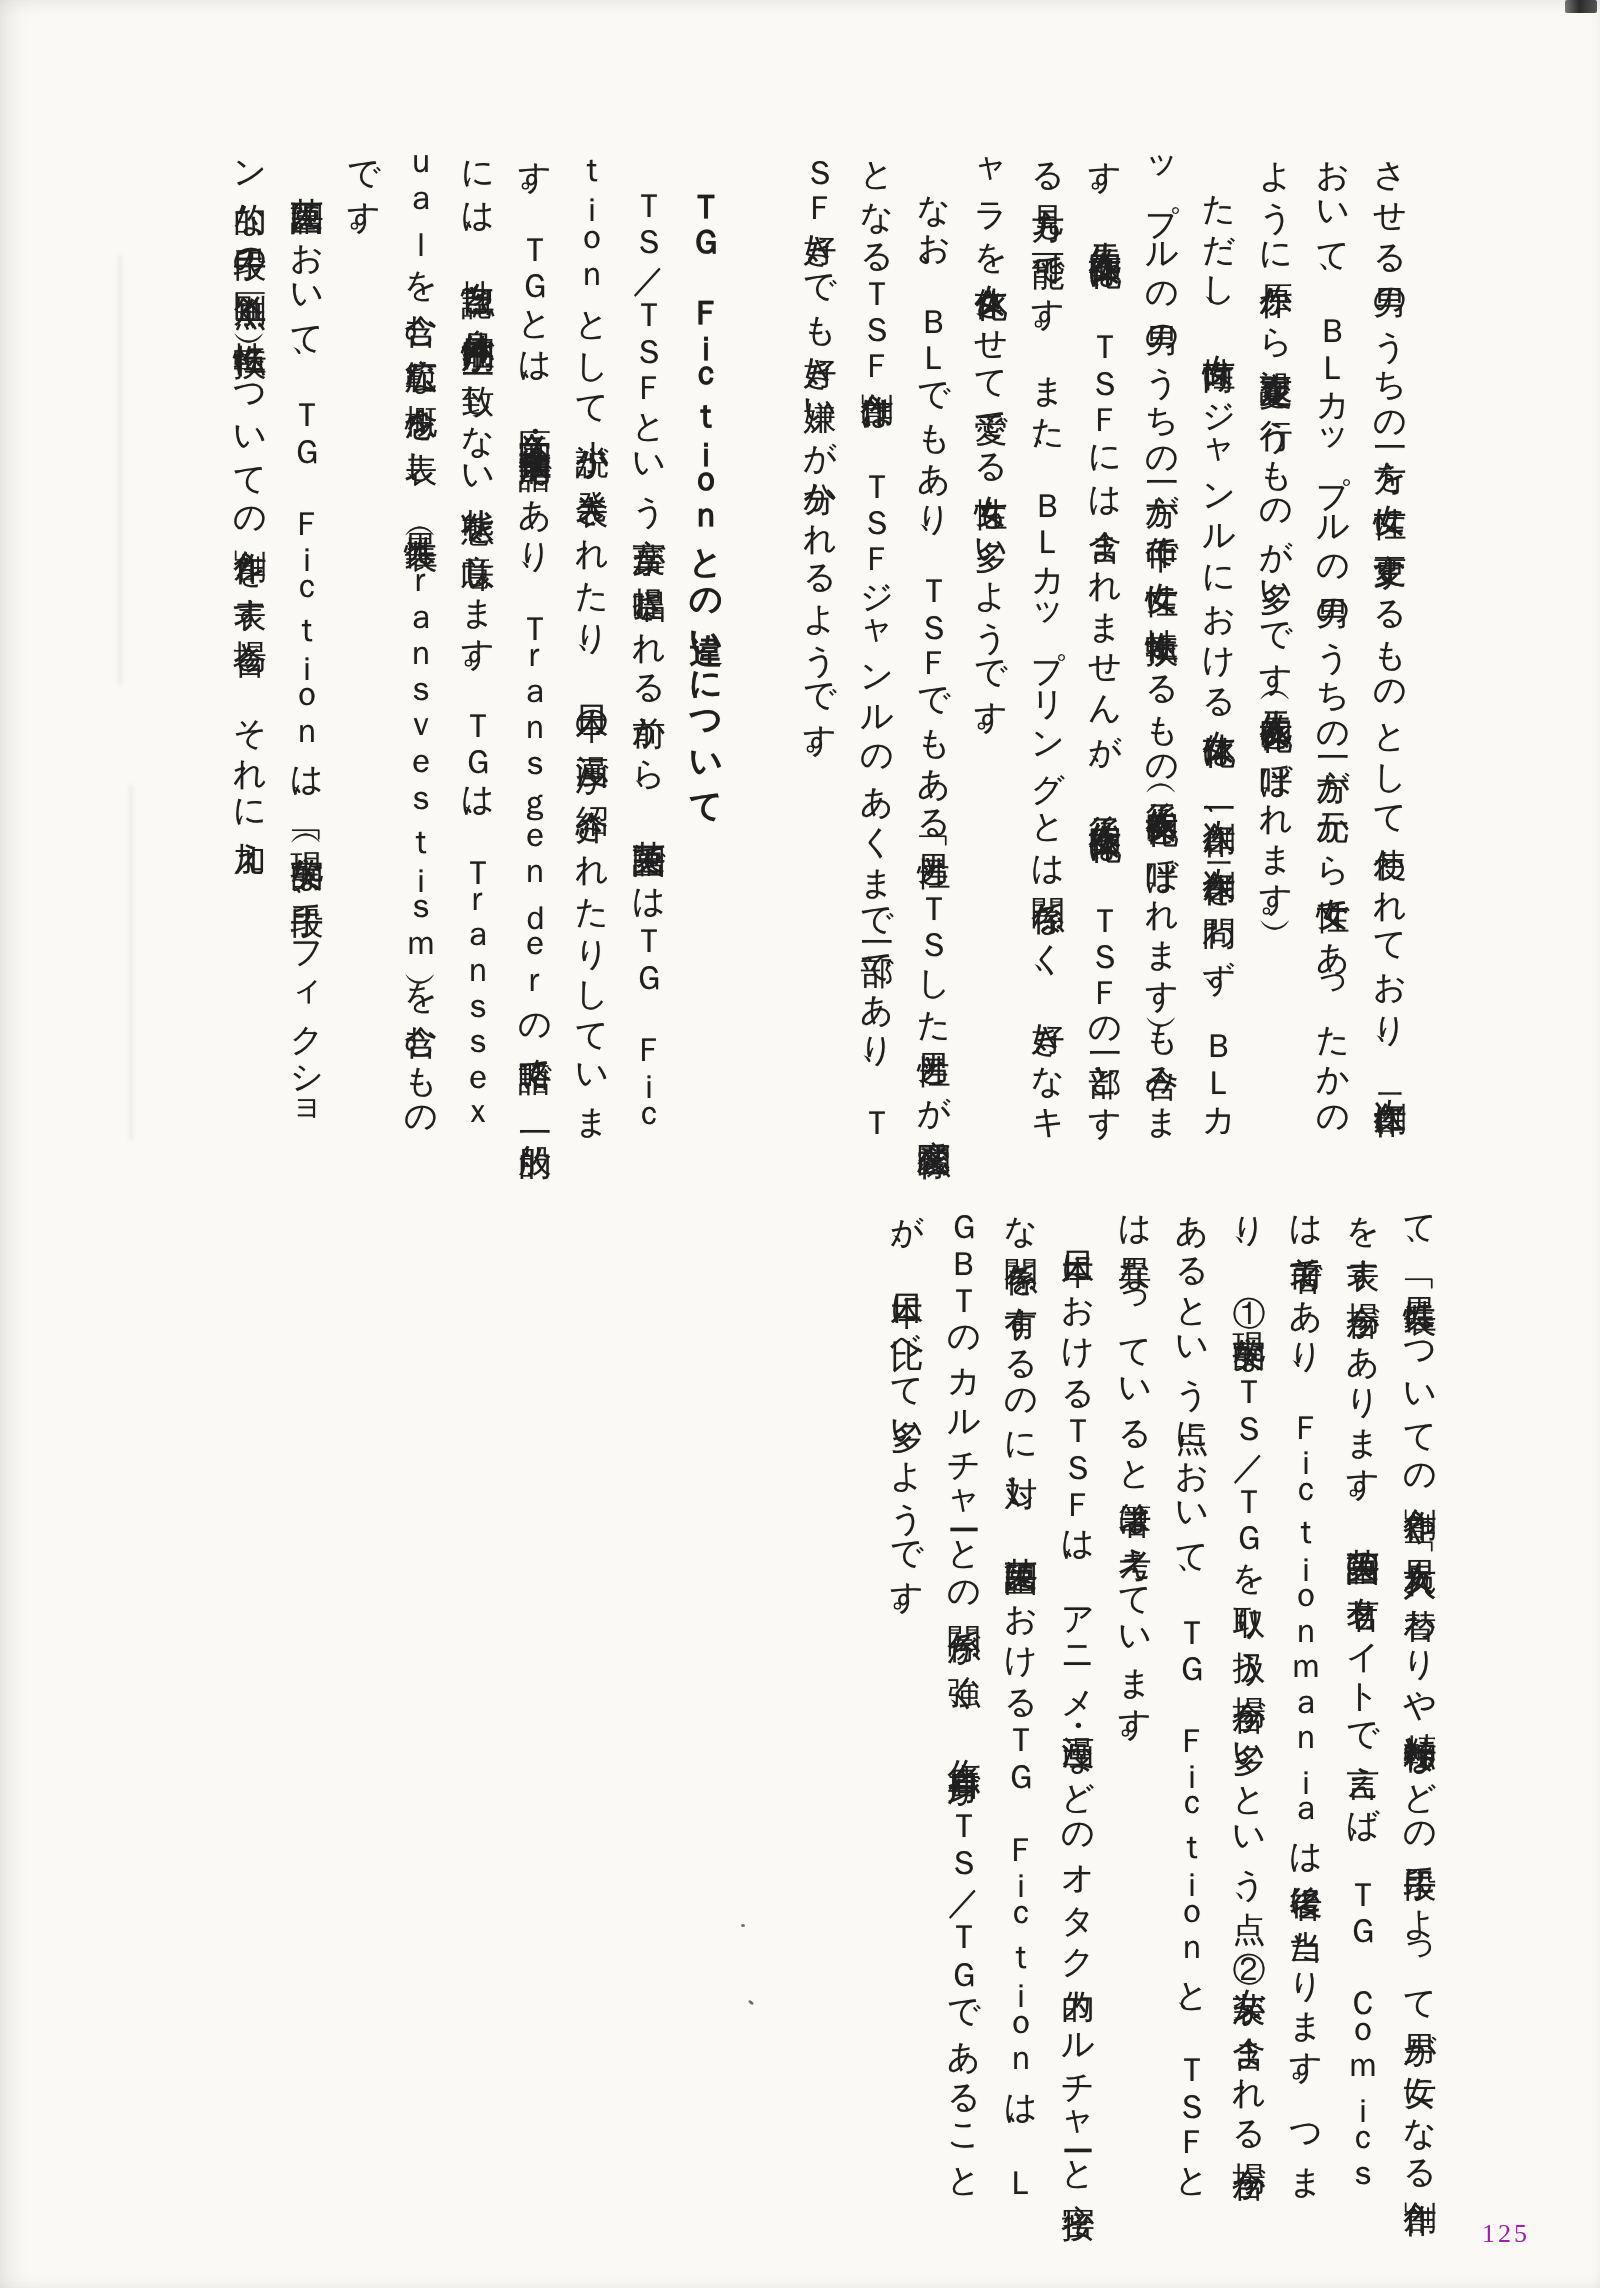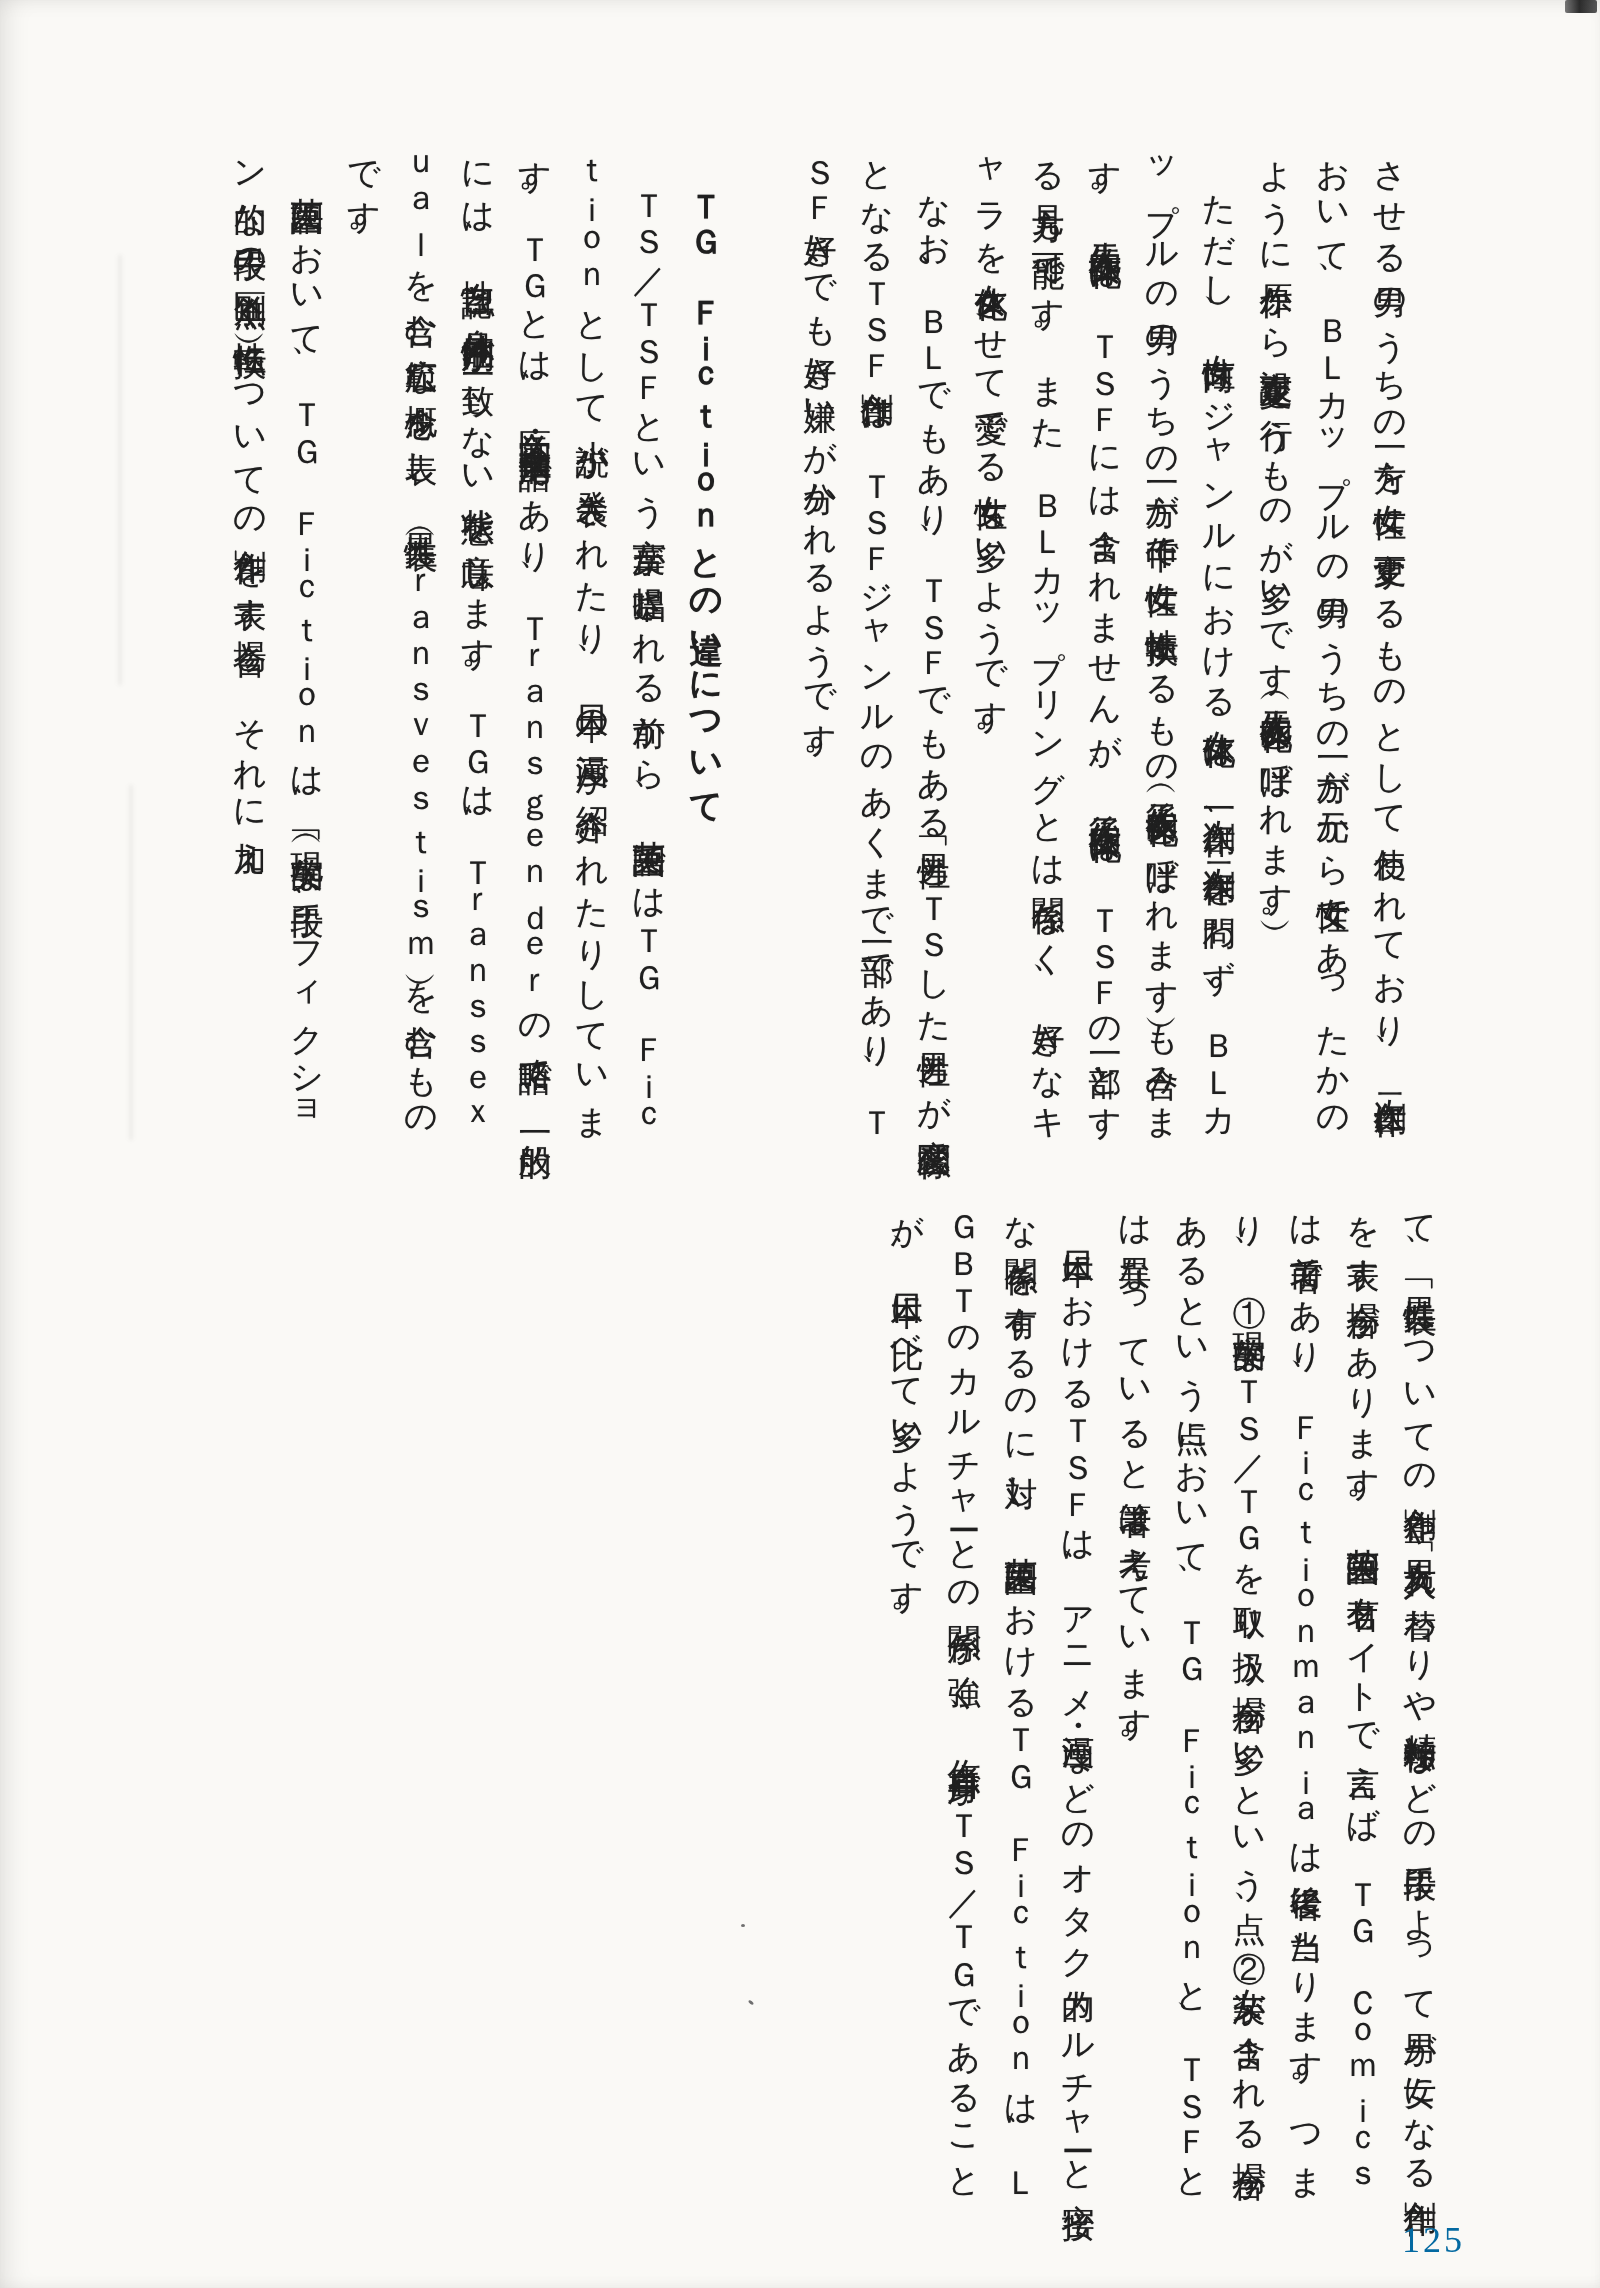--- a/index.html
+++ b/index.html
@@ -55,11 +55,11 @@
 
   .page-number {
     position: absolute;
-    left: 1402px;
+    left: 1482px;
     top: 2219px;
-    font-size: 36px;
+    font-size: 26px;
     letter-spacing: 3px;
-    color: #0369a1;
+    color: #a21caf;
   }
 
   

